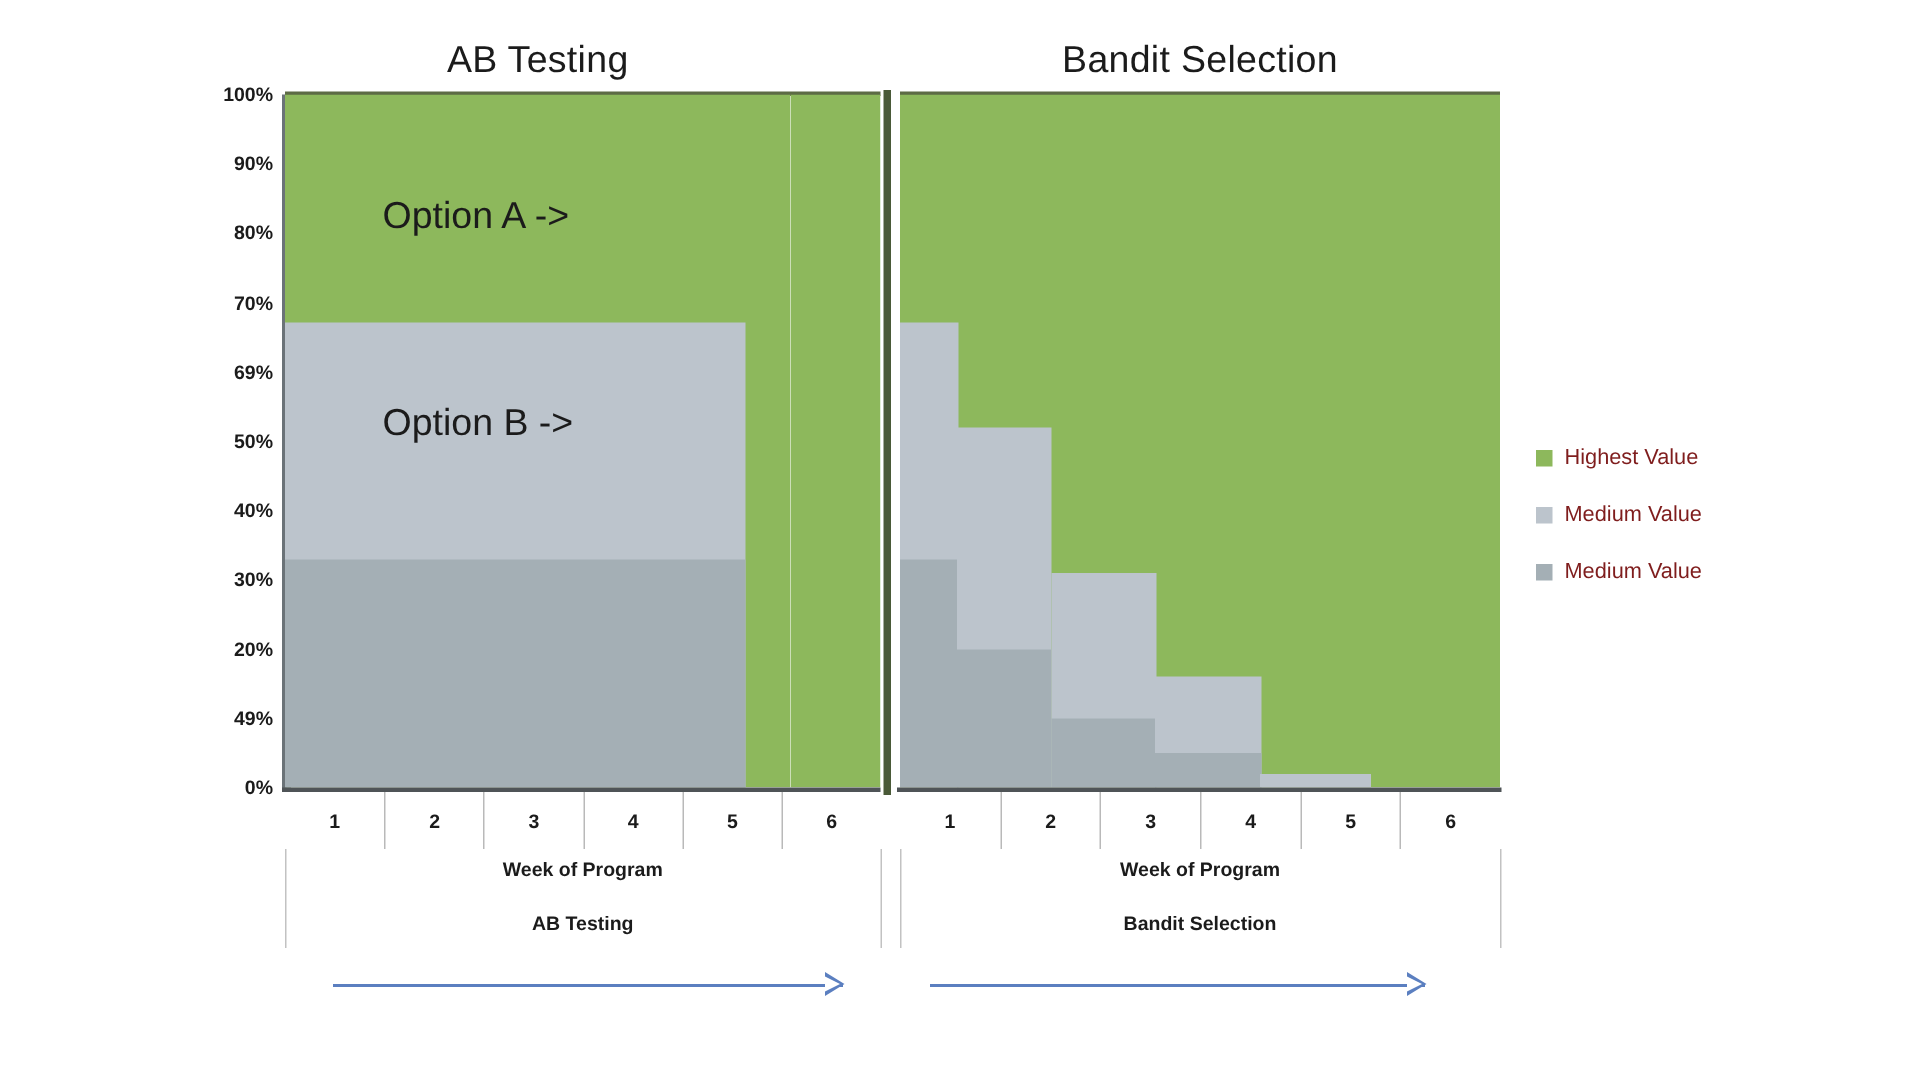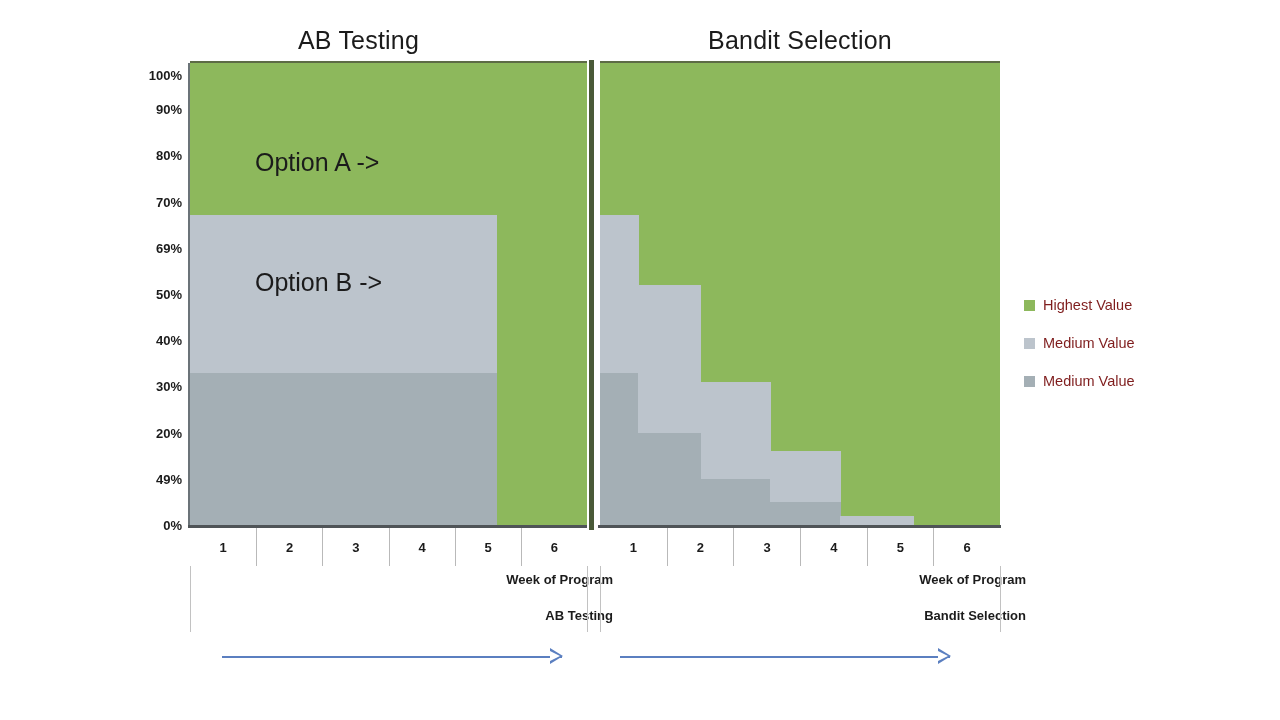--- a/index.html
+++ b/index.html
@@ -139,7 +139,7 @@
   <div class="panel-title" id="title-bandit">Bandit Selection</div>
 
   <div class="yaxis" id="y-axis">
-      <div class="ytick" style="top: 8px; margin-top: 12px;">100%</div>
+      <div class="ytick" style="top: 8px;">100%</div>
       <div class="ytick" style="top: 54.2px;">90%</div>
       <div class="ytick-mark" style="top: 54.2px;"></div>
       <div class="ytick" style="top: 100.4px;">80%</div>

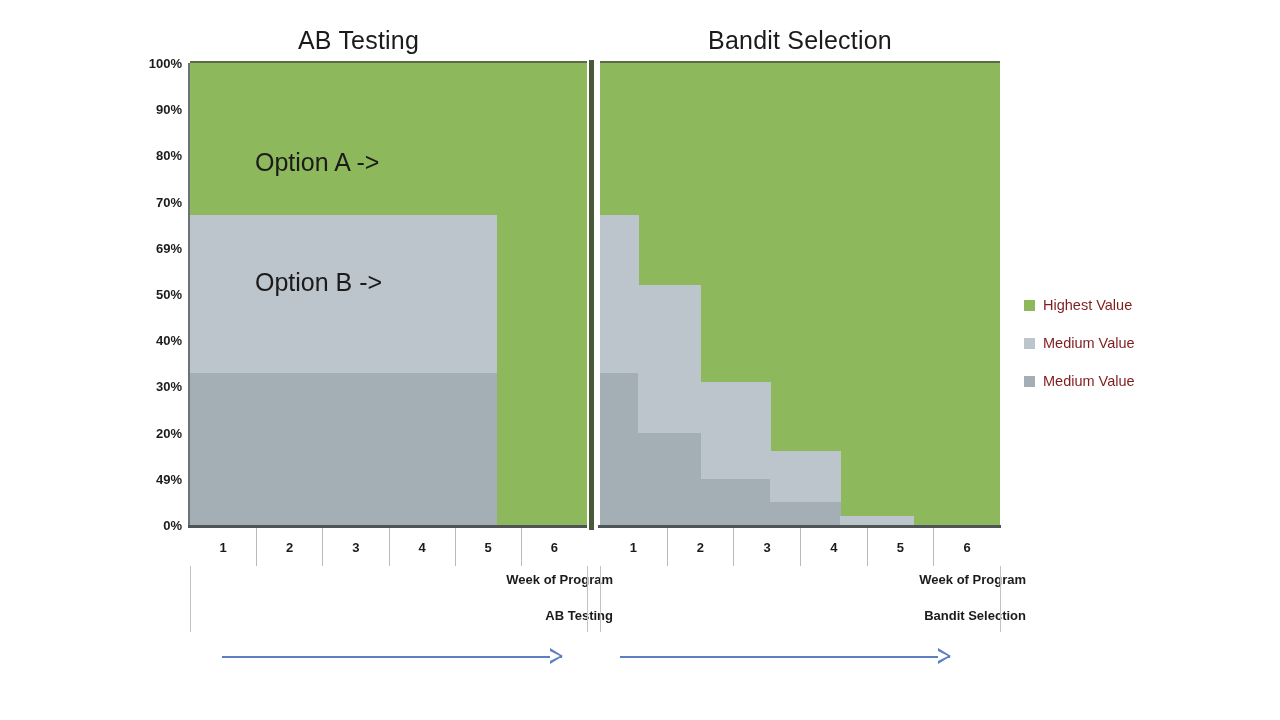--- a/index.html
+++ b/index.html
@@ -101,7 +101,7 @@
     font-size:25px;color:#1b1b1b;font-weight:400;
     white-space:nowrap;
   }
-  #opt-a{left:255px;top:148px;}
+  #opt-a{left:255px;top:130px;}
   #opt-b{left:255px;top:268px;}
   #opt-c{left:255px;top:420px;}
 

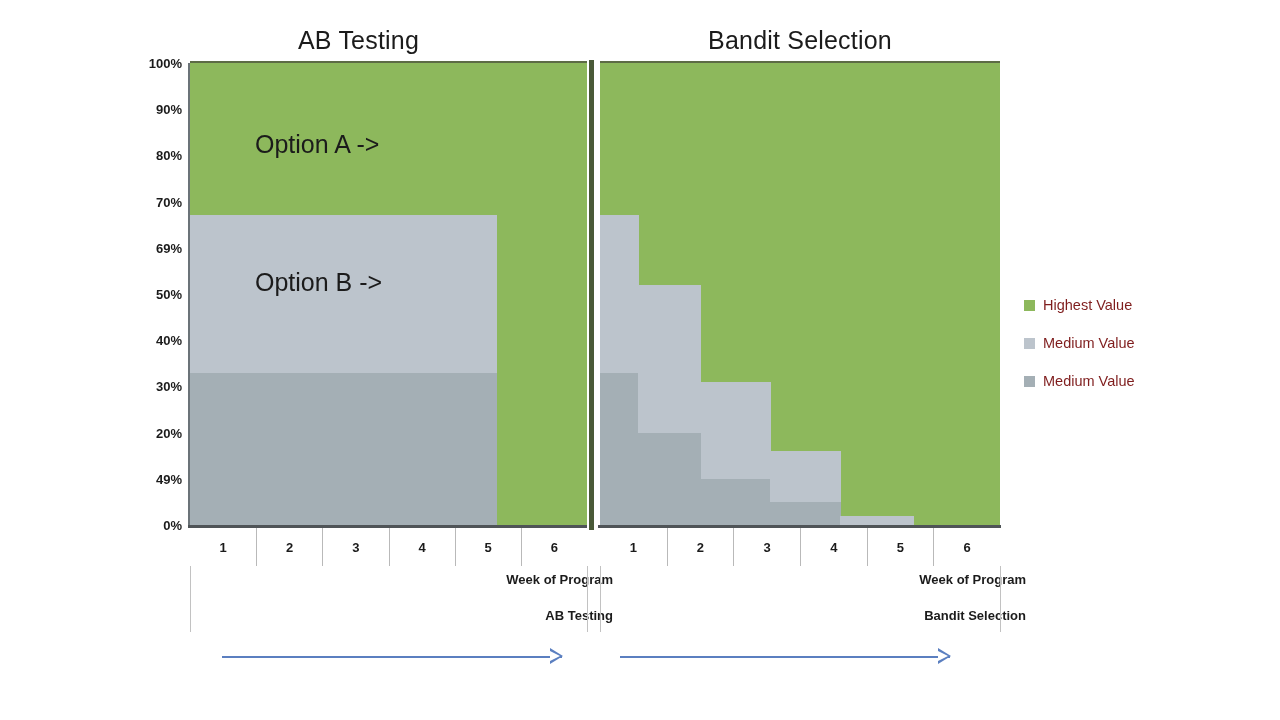--- a/index.html
+++ b/index.html
@@ -86,7 +86,7 @@
   .xcat{
     position:absolute;
     font-size:13px;color:#1b1b1b;font-weight:700;
-    text-align:right;white-space:nowrap;margin-left:26px;
+    text-align:center;white-space:nowrap;
   }
   .xcat.l1{top:572px;}
   .xcat.l2{top:608px;}

